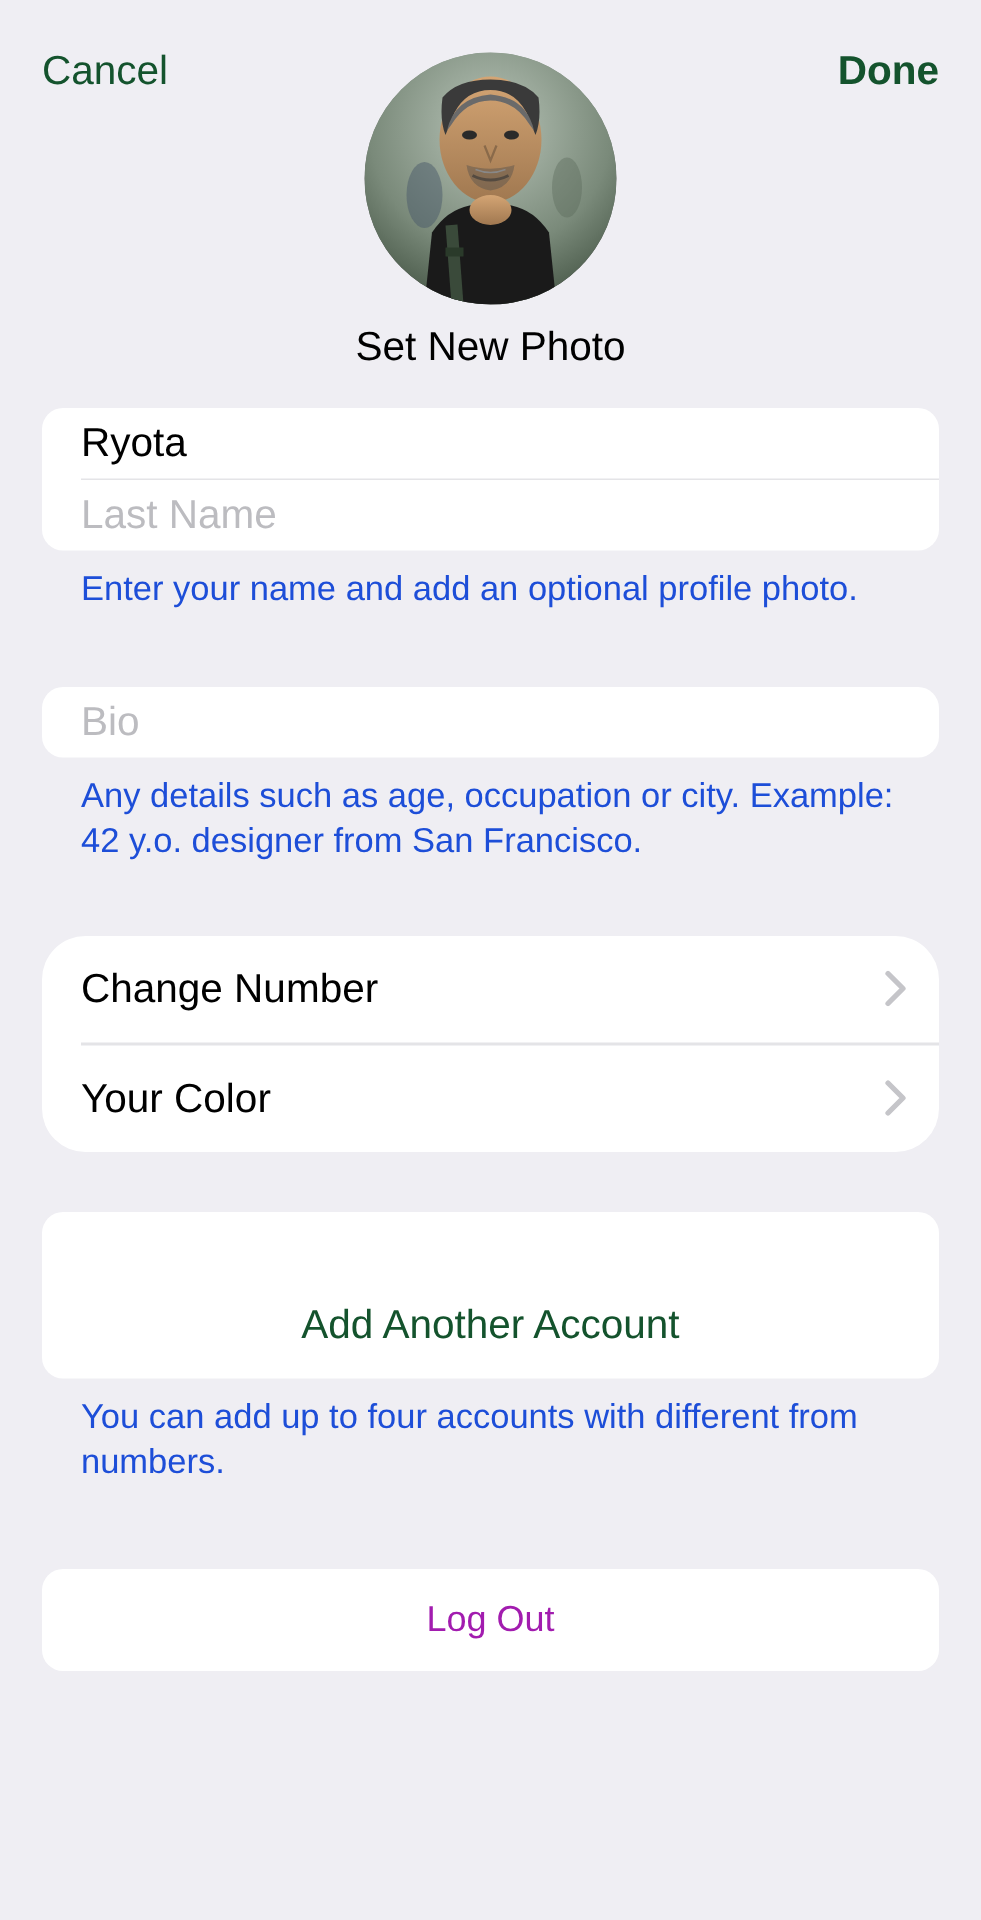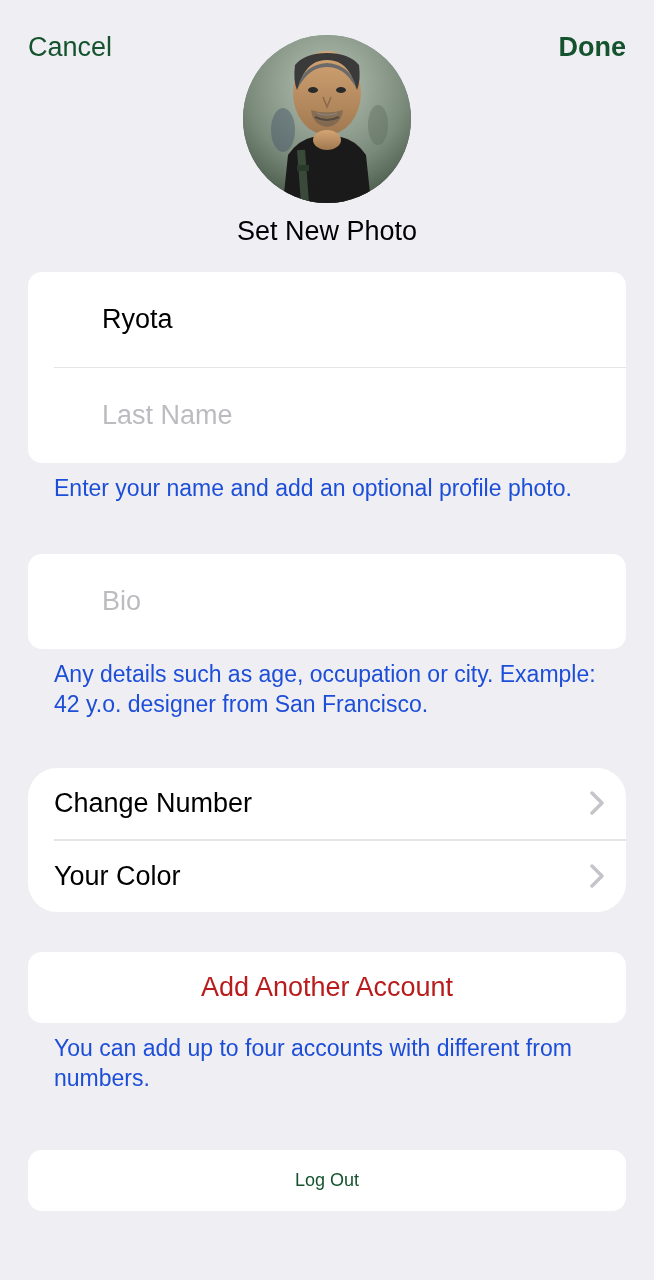--- a/index.html
+++ b/index.html
@@ -73,9 +73,8 @@
       outline: none;
       font-size: 27px;
       color: #000;
-      padding: 32px 0;
+      padding: 8px 0;
       background: transparent;
-      margin-left: 48px;
     }
     .input-row input::placeholder {
       color: #bcbcc0;

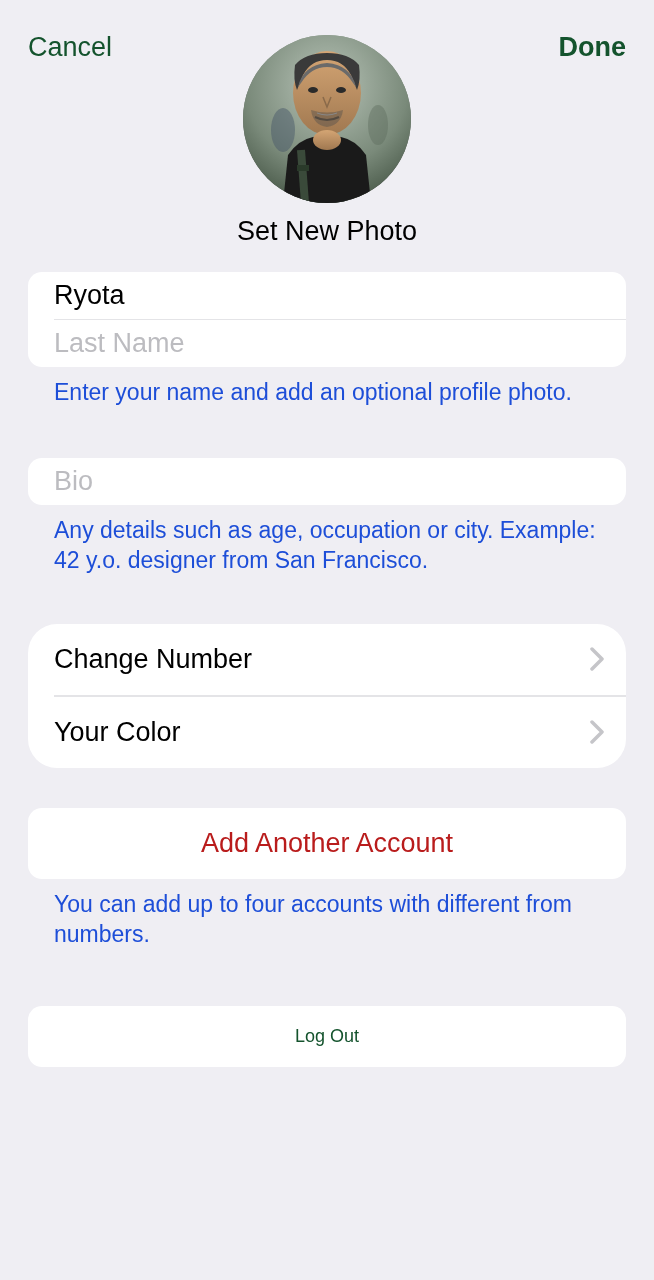--- a/index.html
+++ b/index.html
@@ -136,7 +136,8 @@
     }
     .center-btn-blue {
       font-size: 27px;
-      color: #b91c1c;
+      color: #14532d;
+      margin-top: 40px;
     }
     .center-btn-red {
       font-size: 18px;

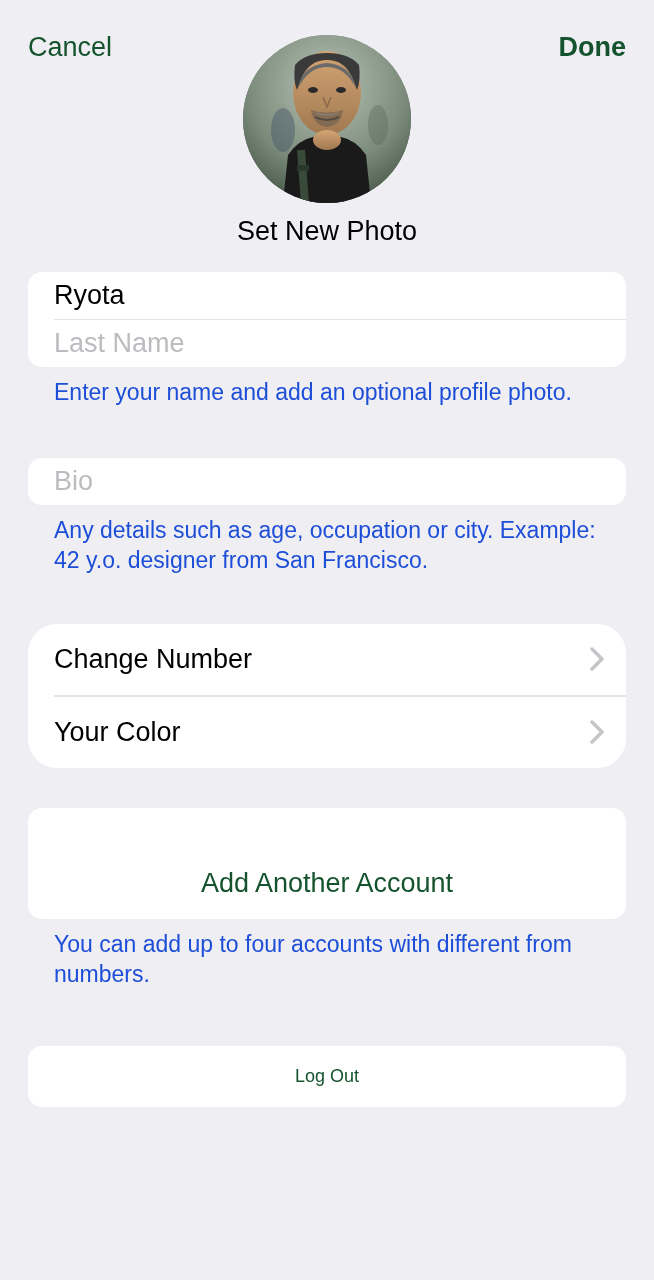--- a/index.html
+++ b/index.html
@@ -140,8 +140,8 @@
       margin-top: 40px;
     }
     .center-btn-red {
-      font-size: 18px;
-      color: #14532d;
+      font-size: 24px;
+      color: #a21caf;
     }
     .section.logout-section {
       margin-top: 57px;

